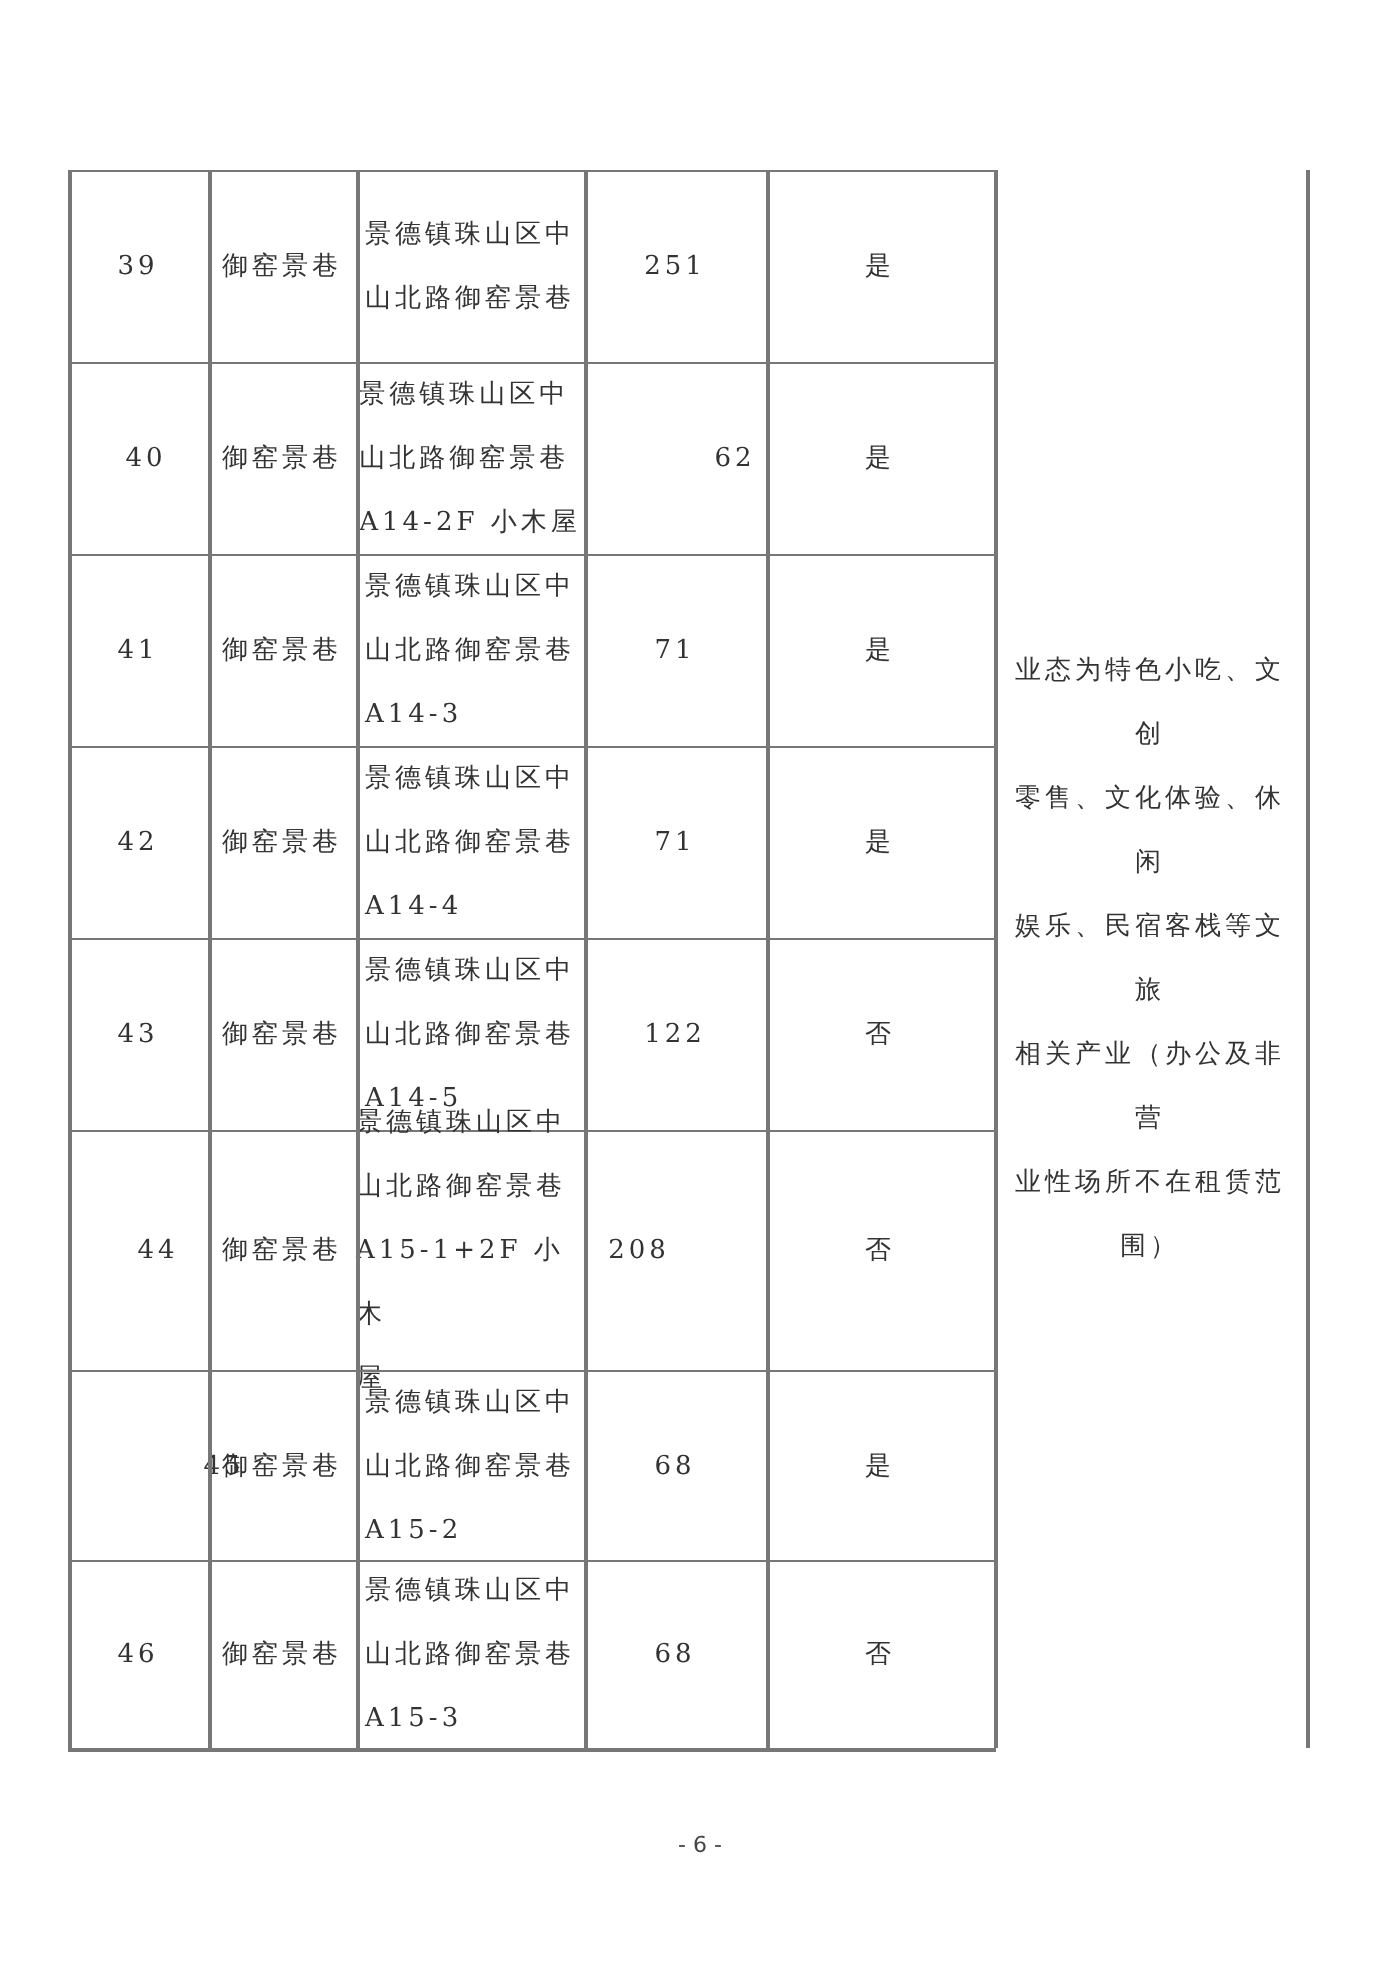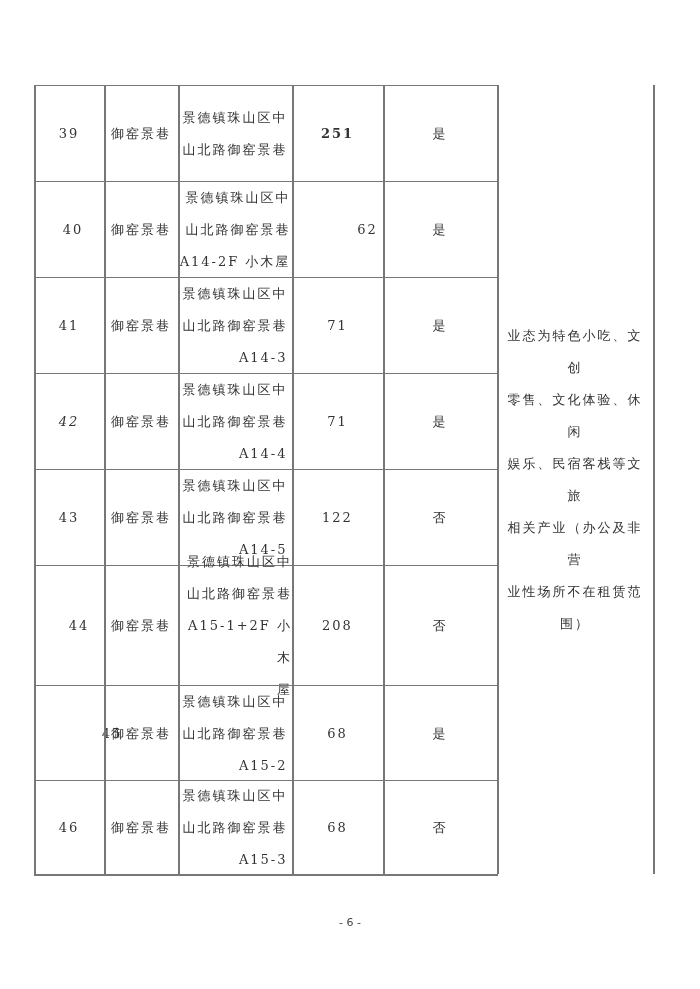--- a/index.html
+++ b/index.html
@@ -8,7 +8,7 @@
   .tbl { position:absolute; left:34px; top:85px; }
   .row { position:absolute; left:0; width:463px; border-top:1.5px solid #777; }
   .cell { position:absolute; top:0; bottom:0; display:flex; align-items:center; justify-content:center;
-          text-align:right; font-size:13px; line-height:32px; letter-spacing:2px; }
+          text-align:left; font-size:13px; line-height:32px; letter-spacing:2px; }
   .vline { position:absolute; width:1.5px; background:#777; }
   .hline { position:absolute; height:1.5px; background:#777; }
   .note { position:absolute; left:497px; top:85px; width:156px; height:789px;

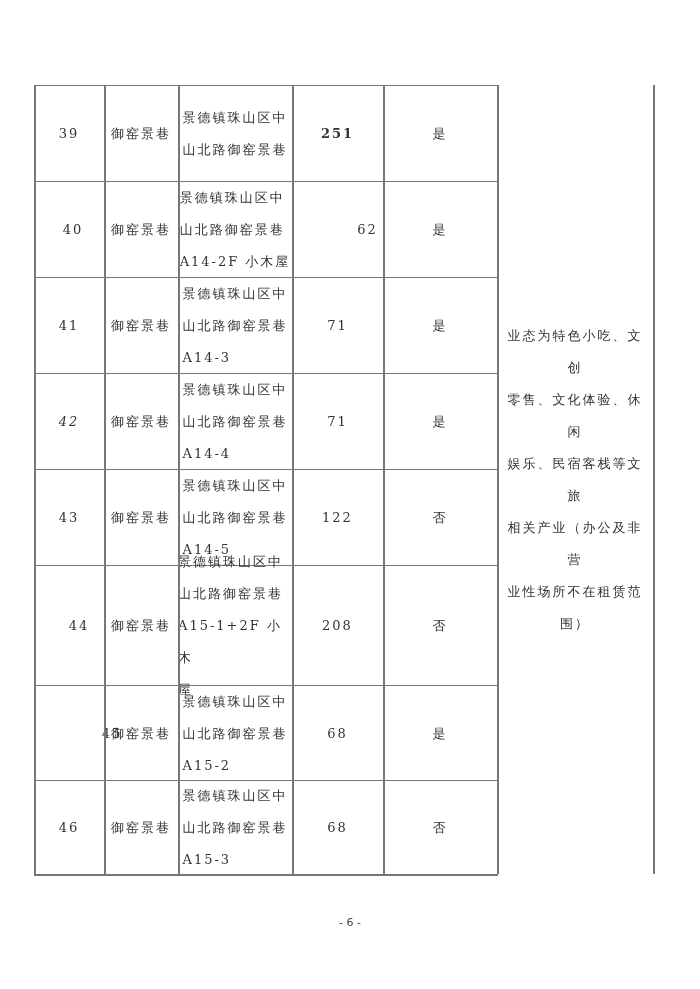--- a/index.html
+++ b/index.html
@@ -34,7 +34,7 @@
           <div>山北路御窑景巷</div>
         </div>
       </div>
-      <div class="cell" style="left: 258px; width: 91px; font-weight: bold;">
+      <div class="cell" style="left: 258px; width: 91px;">
         <div>251</div>
       </div>
       <div class="cell" style="left: 349px; width: 114px;">

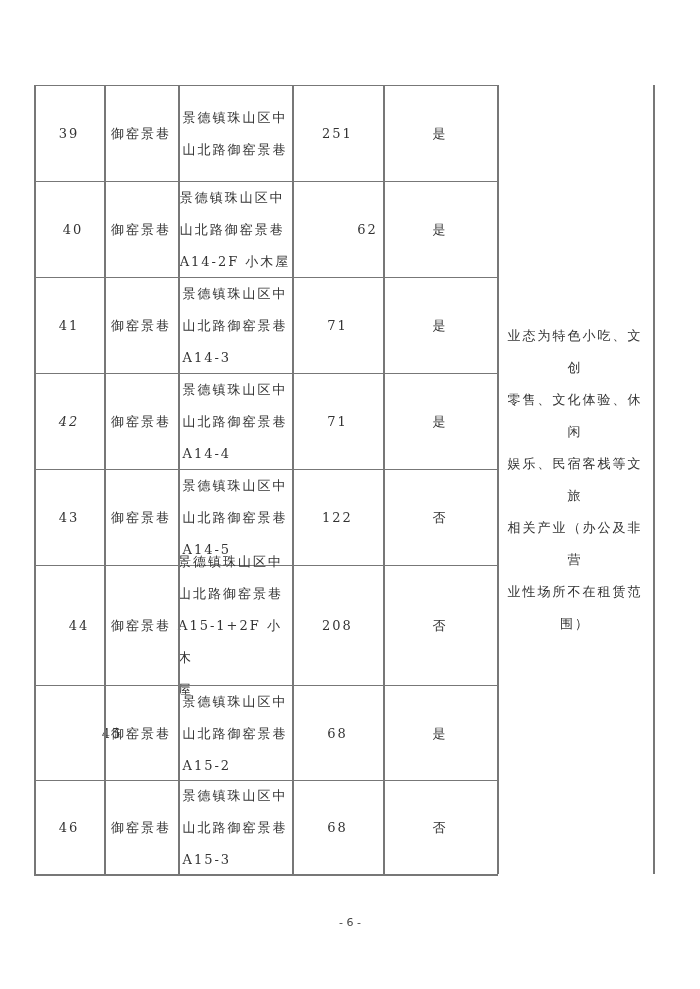--- a/index.html
+++ b/index.html
@@ -84,7 +84,7 @@
       </div>
     </div>
     <div class="row" style="top: 288px; height: 96px;">
-      <div class="cell" style="left: 0px; width: 70px; font-style: italic;">
+      <div class="cell" style="left: 0px; width: 70px;">
         <div>42</div>
       </div>
       <div class="cell" style="left: 70px; width: 74px;">

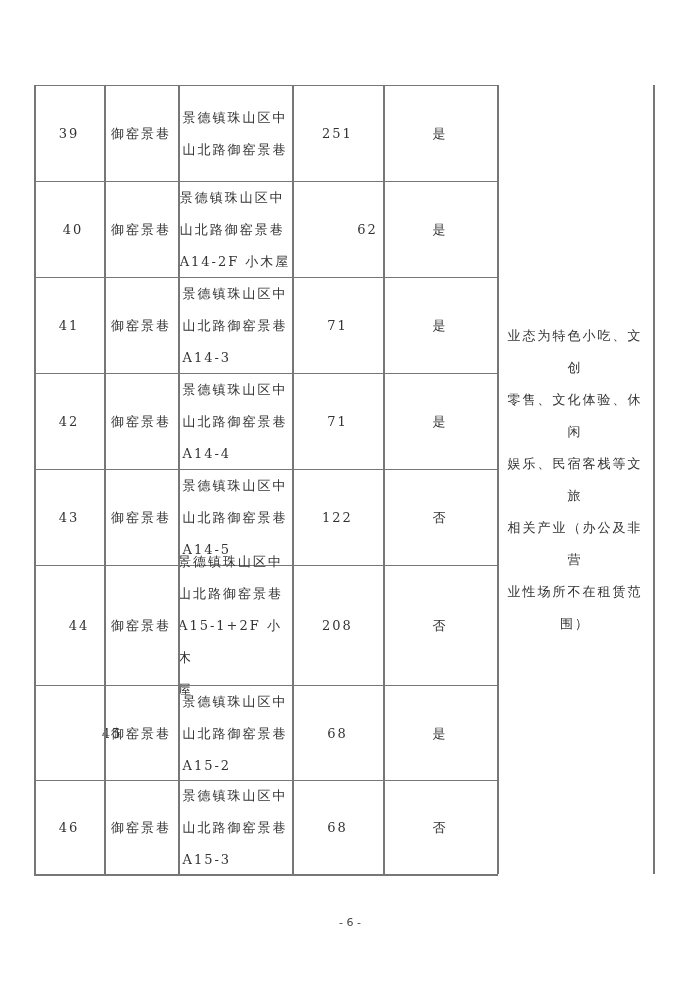--- a/index.html
+++ b/index.html
@@ -140,7 +140,7 @@
           <div>屋</div>
         </div>
       </div>
-      <div class="cell" style="left: 258px; width: 91px;">
+      <div class="cell" style="left: 240px; width: 91px;">
         <div>208</div>
       </div>
       <div class="cell" style="left: 349px; width: 114px;">

